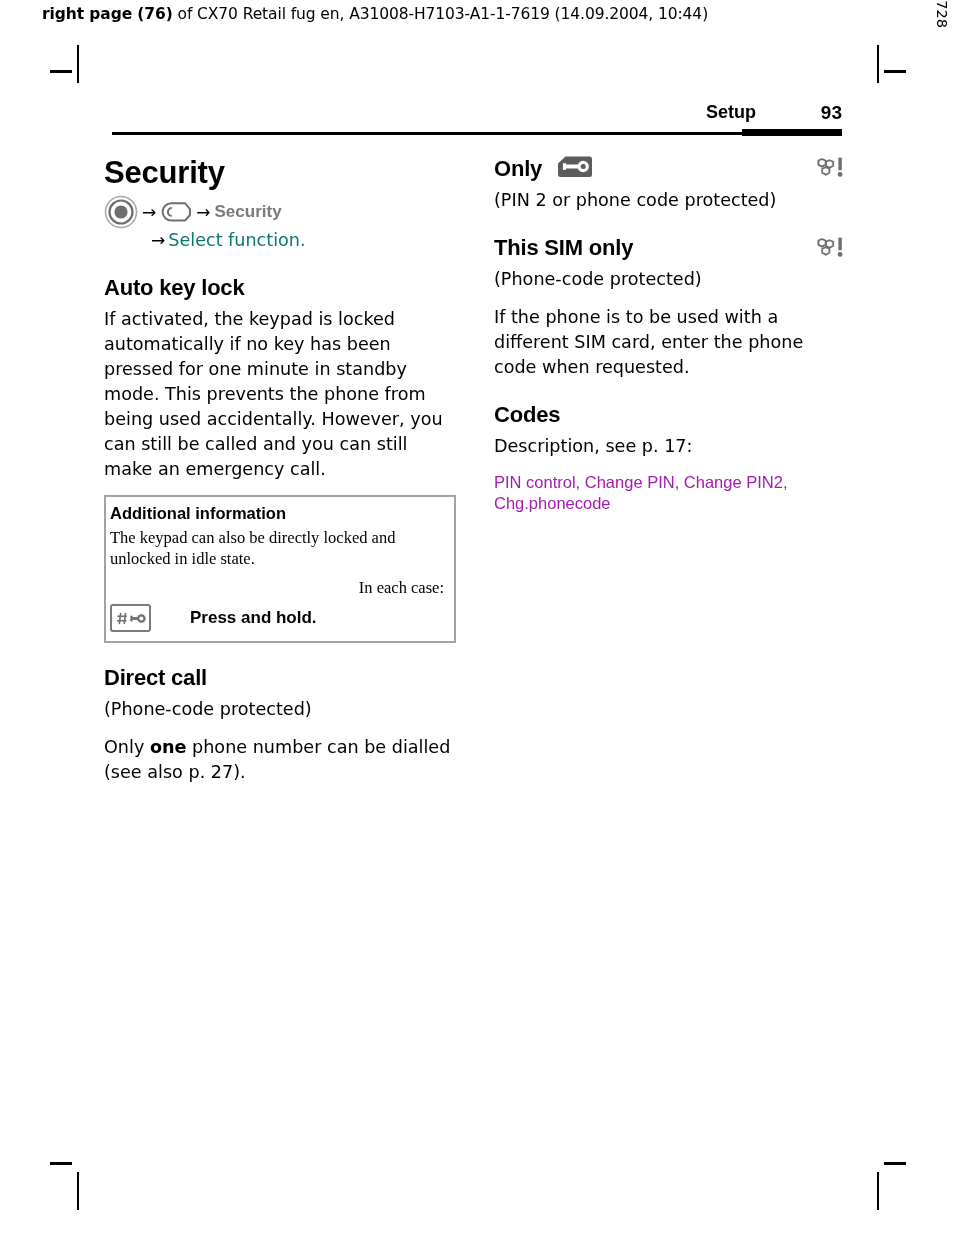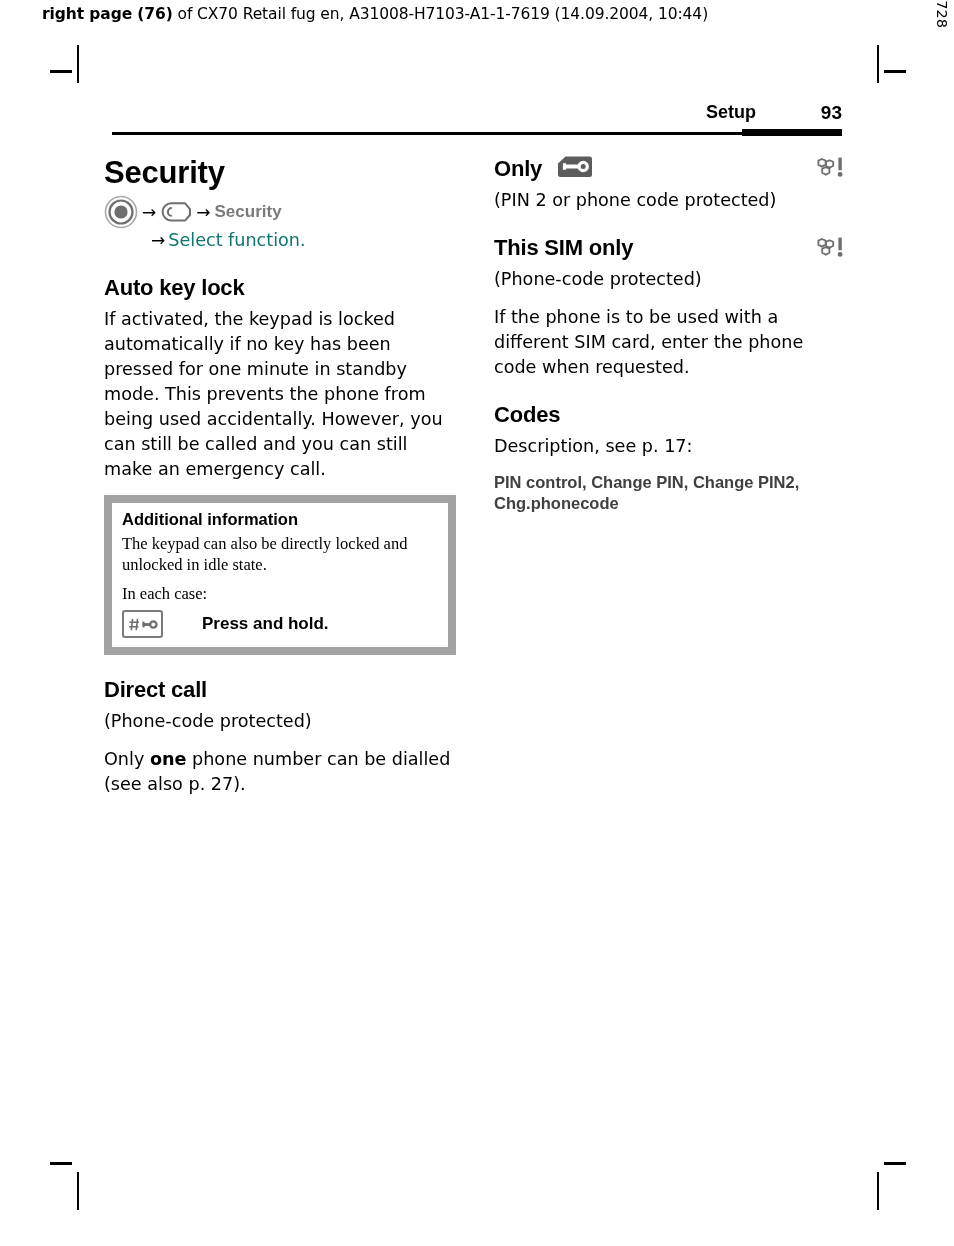--- a/index.html
+++ b/index.html
@@ -227,10 +227,10 @@
   
   p.gray-list {
     font-family: "Liberation Sans", sans-serif;
-    font-weight: bold;
+    font-weight: normal;
     font-size: 16.5px;
     line-height: 21px;
-    color: #404040;
+    color: #a21caf;
     margin: 0;
   }
 </style>

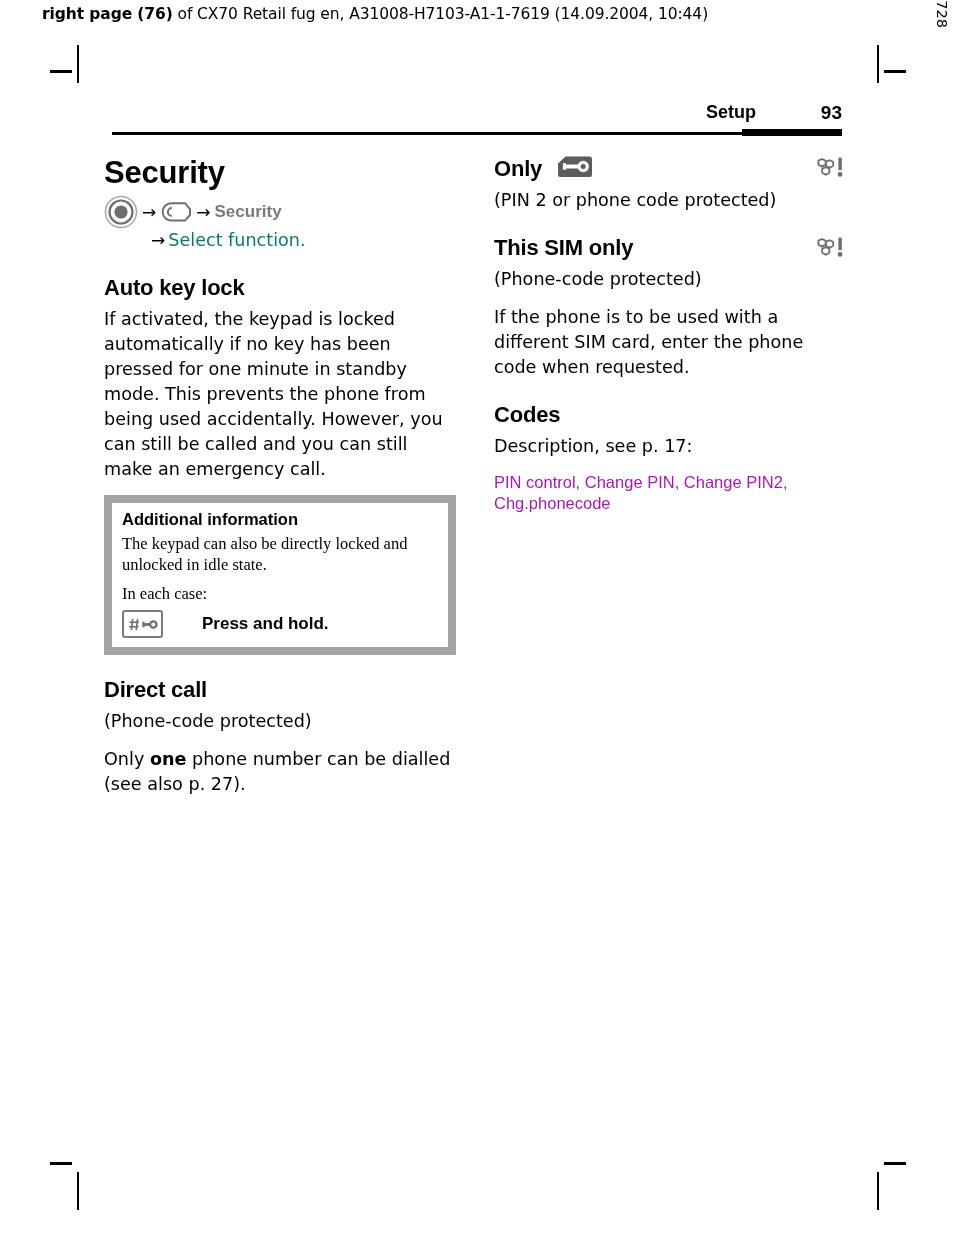--- a/index.html
+++ b/index.html
@@ -168,8 +168,8 @@
 
   
   .info-box {
-    border: 8px solid #a3a3a3;
-    padding: 7px 10px 9px 10px;
+    border: 2px solid #a3a3a3;
+    padding: 7px 10px 9px 4px;
     margin: 6px 0 22px 0;
     box-sizing: border-box;
   }

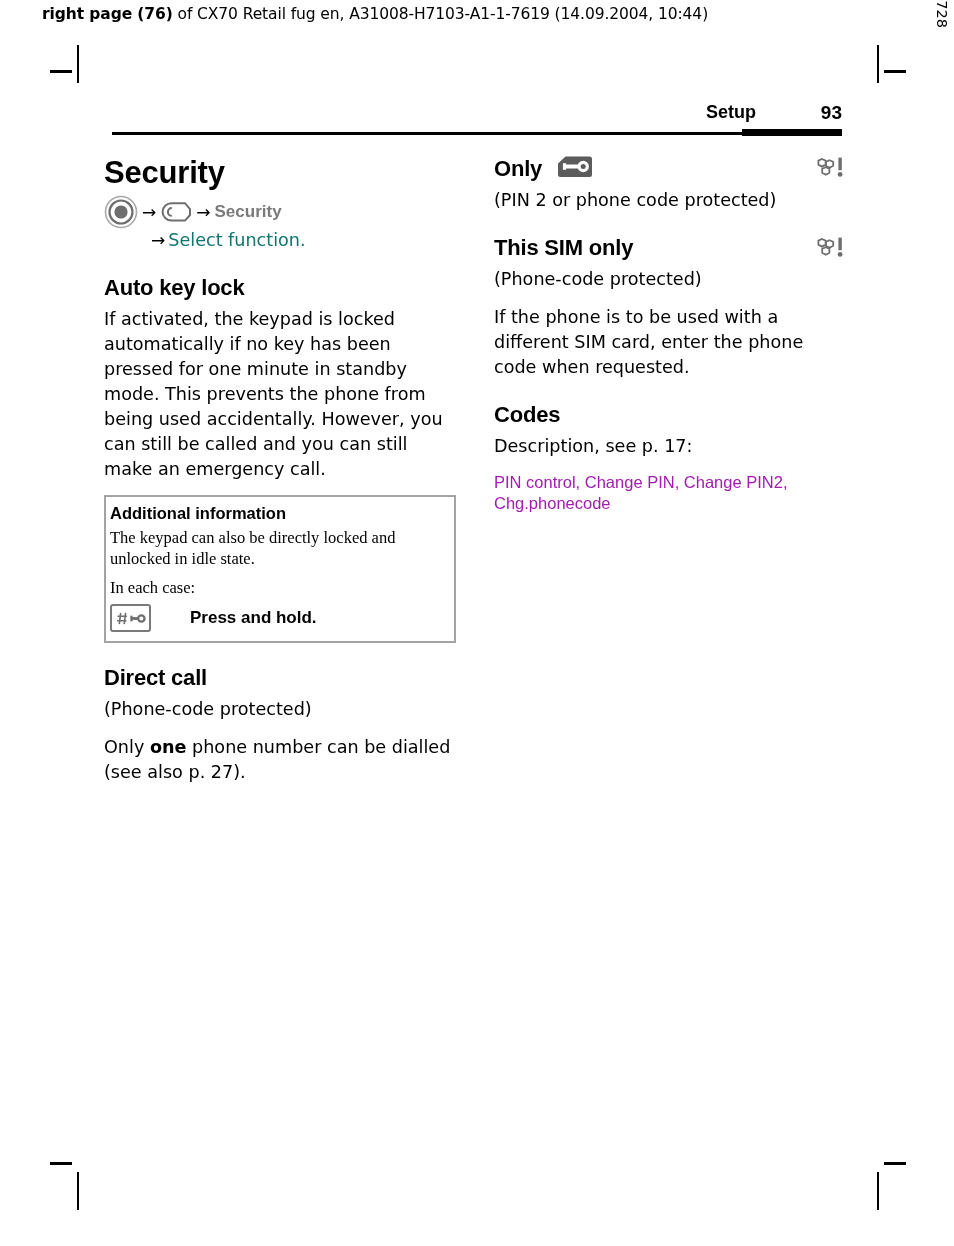--- a/index.html
+++ b/index.html
@@ -294,7 +294,7 @@
   <div class="info-box">
     <div class="ib-title">Additional information</div>
     <div class="ib-text">The keypad can also be directly locked and unlocked in idle state.</div>
-    <div class="ib-text" style="margin-bottom:2px;">In each case:</div>
+    <div class="ib-text" style="margin-bottom:2px;text-align:right;">In each case:</div>
     <div class="ib-row">
       <span class="key-badge">
         <svg viewBox="0 0 34 20" width="32" height="19" aria-hidden="true">

